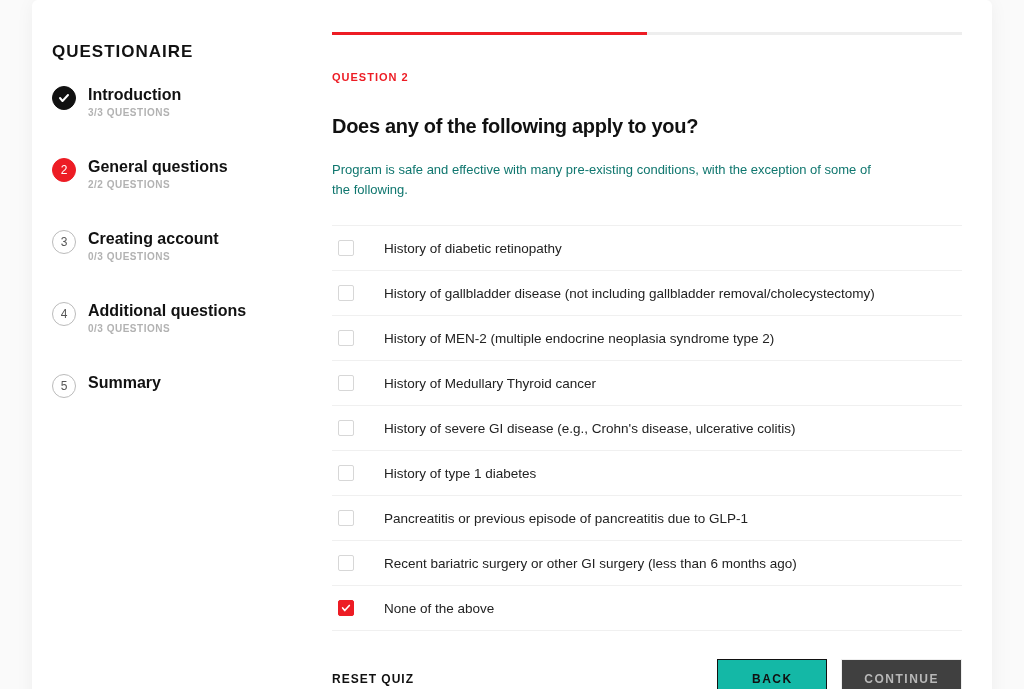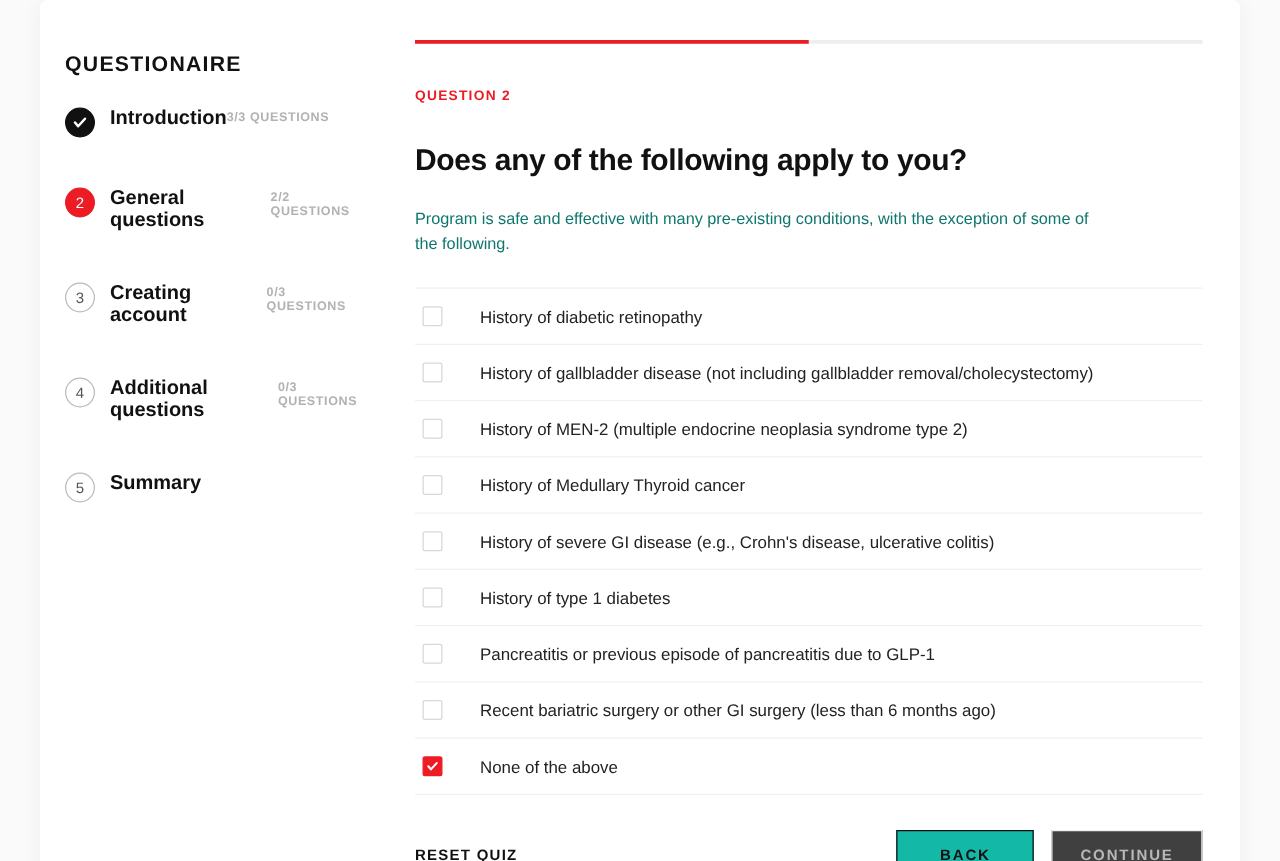--- a/index.html
+++ b/index.html
@@ -45,7 +45,7 @@
   .step-badge.done { background: #111; border-color: #111; color:#fff; }
   .step-badge.active { background: #ed1c24; border-color:#ed1c24; color:#fff; }
   .step-badge svg { width: 12px; height: 12px; }
-  .step-text { display:flex; }
+  .step-text { display:flex; flex-direction:column; }
   .step-label { font-size: 16px; font-weight: 600; color:#111; font-stretch: condensed; }
   .step-sub   { font-size: 10px; letter-spacing: 0.5px; color:#b2b2b2; margin-top:3px; font-weight:600; }
   

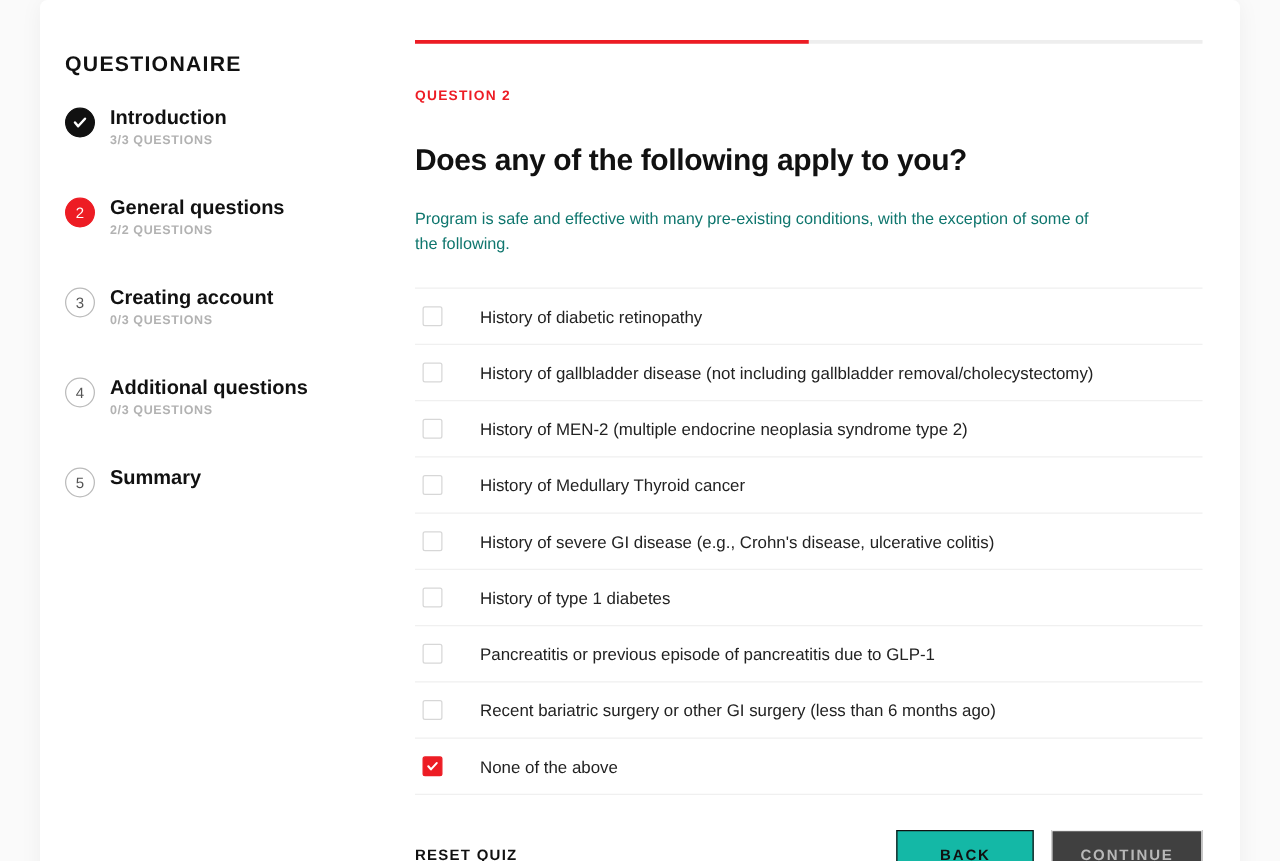--- a/index.html
+++ b/index.html
@@ -53,7 +53,7 @@
   .progress-track { height:3px; background:#eee; width:100%; margin-bottom: 36px; }
   .progress-fill  { height:3px; background:#ed1c24; }
   .q-label { font-size: 11px; letter-spacing: 1px; font-weight:700; color:#ed1c24; margin-bottom:6px; }
-  .q-title { font-family: Arial, sans-serif; font-size:24px; font-weight:800; color:#111; letter-spacing:-0.3px;margin-top:32px; }
+  .q-title { font-family: Arial, sans-serif; font-size:20px; font-weight:800; color:#111; letter-spacing:-0.3px;margin-top:32px; }
   .q-desc  { font-size:13px; color:#0f766e; margin-top:22px; line-height:1.5; max-width:560px; }
   .options { margin-top: 26px; border-top:1px solid #f0f0f0;}
   .option {

